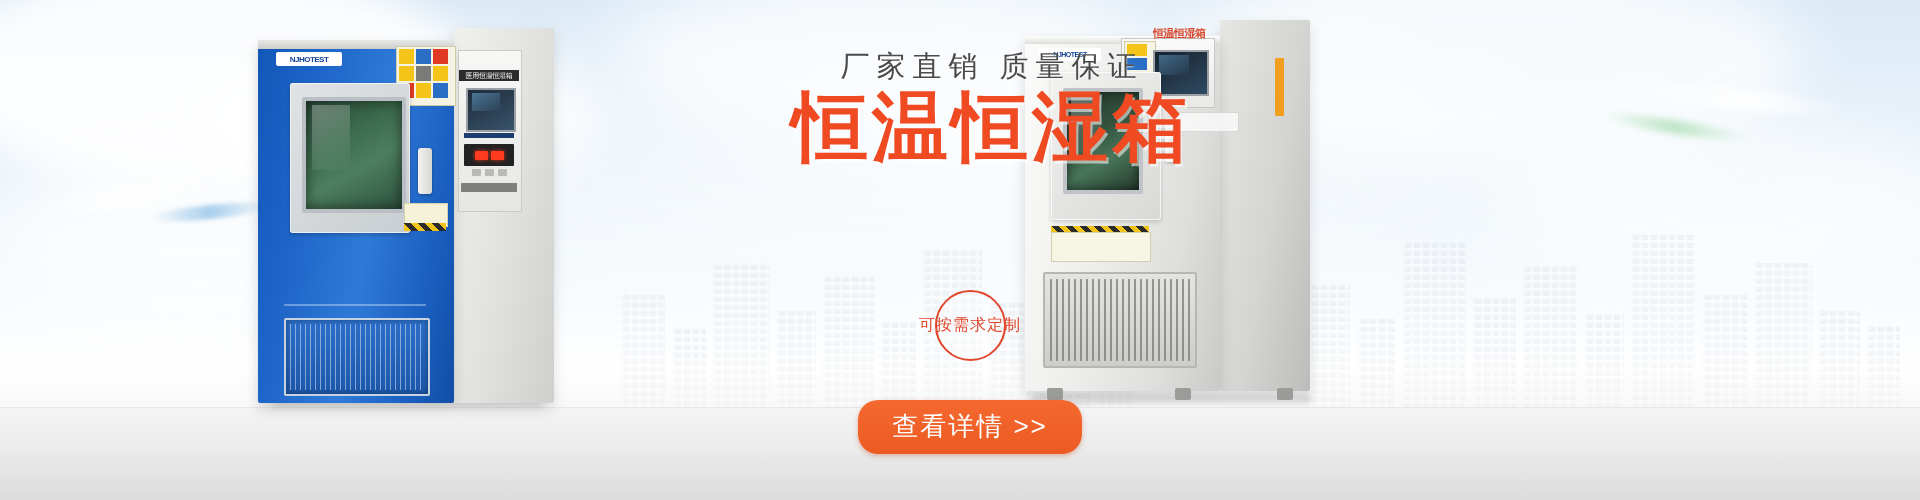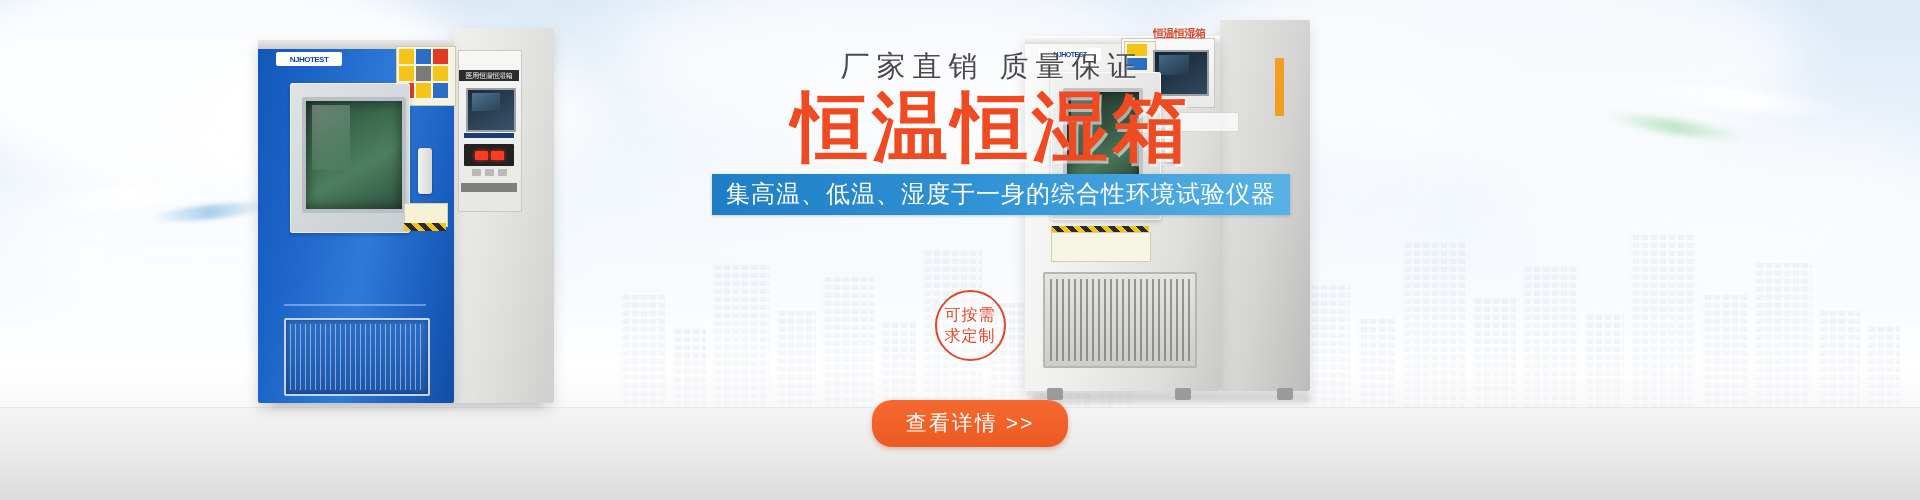--- a/index.html
+++ b/index.html
@@ -291,7 +291,6 @@
   <div class="textblock">
     <div class="tagline">厂家直销  质量保证</div>
     <div class="headline">恒温恒湿箱</div>
-    <div><span class="bluebar">集高温、低温、湿度于一身的综合性环境试验仪器</span></div>
   </div>
 
   <div class="badges">

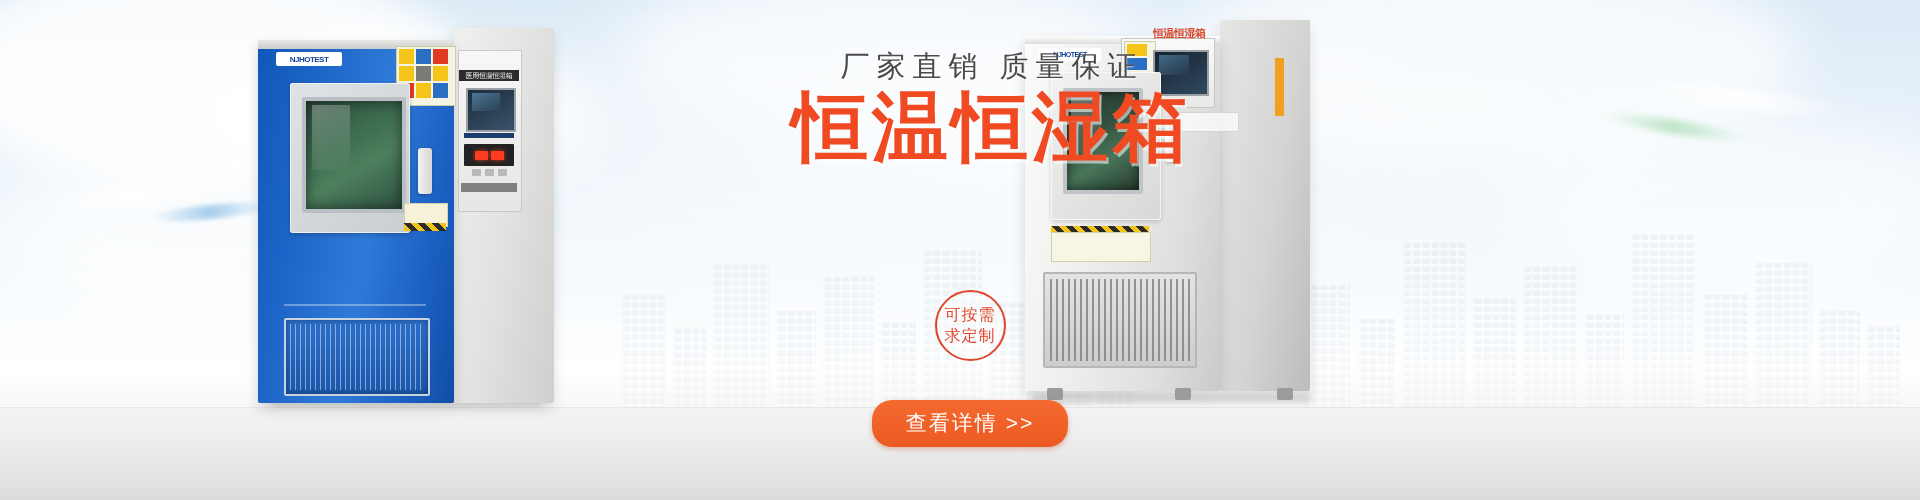--- a/index.html
+++ b/index.html
@@ -58,7 +58,7 @@
   .badges{position:absolute;left:690px;top:290px;width:560px;display:flex;justify-content:center;gap:22px;}
   .badge{
     width:67px;height:67px;border-radius:50%;border:2px solid #e0462a;
-    display:flex;flex-direction:column;align-items:center;justify-content:center;
+    display:flex;align-items:center;justify-content:center;
     color:#e0462a;font-size:16px;line-height:1.28;letter-spacing:1px;
     background:rgba(255,255,255,.28);
   }

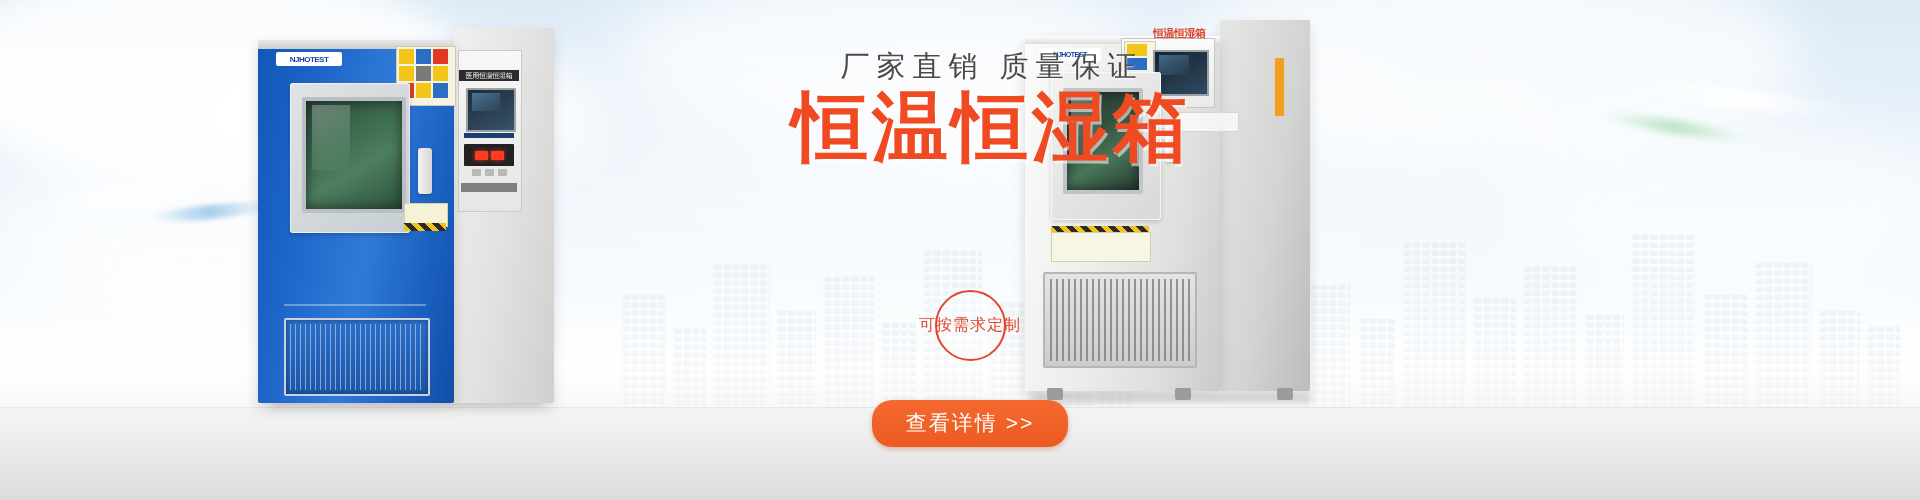--- a/index.html
+++ b/index.html
@@ -67,7 +67,7 @@
   .cta-wrap{position:absolute;left:690px;top:400px;width:560px;display:flex;justify-content:center;}
   .cta{
     background:linear-gradient(180deg,#f4692f 0%,#ec5a22 100%);
-    color:#fff;font-size:21px;letter-spacing:2px;
+    color:#fff;font-size:26px;letter-spacing:2px;
     padding:9px 34px 10px;border-radius:20px;border:none;cursor:pointer;
     box-shadow:0 2px 5px rgba(190,70,30,.35);white-space:nowrap;
   }

